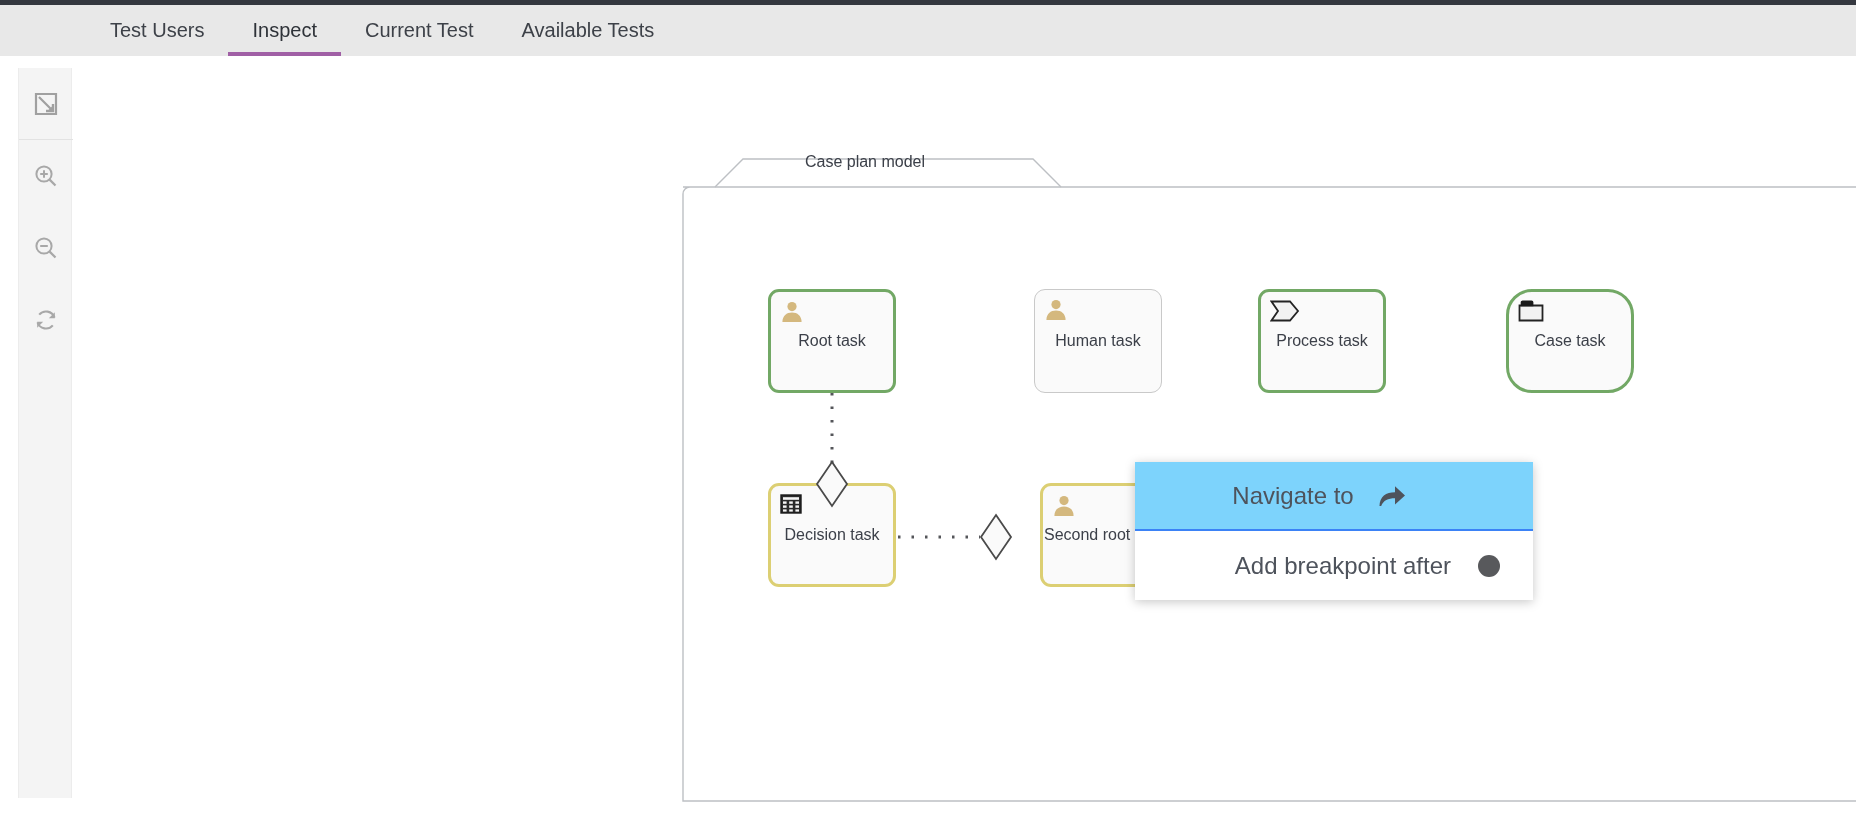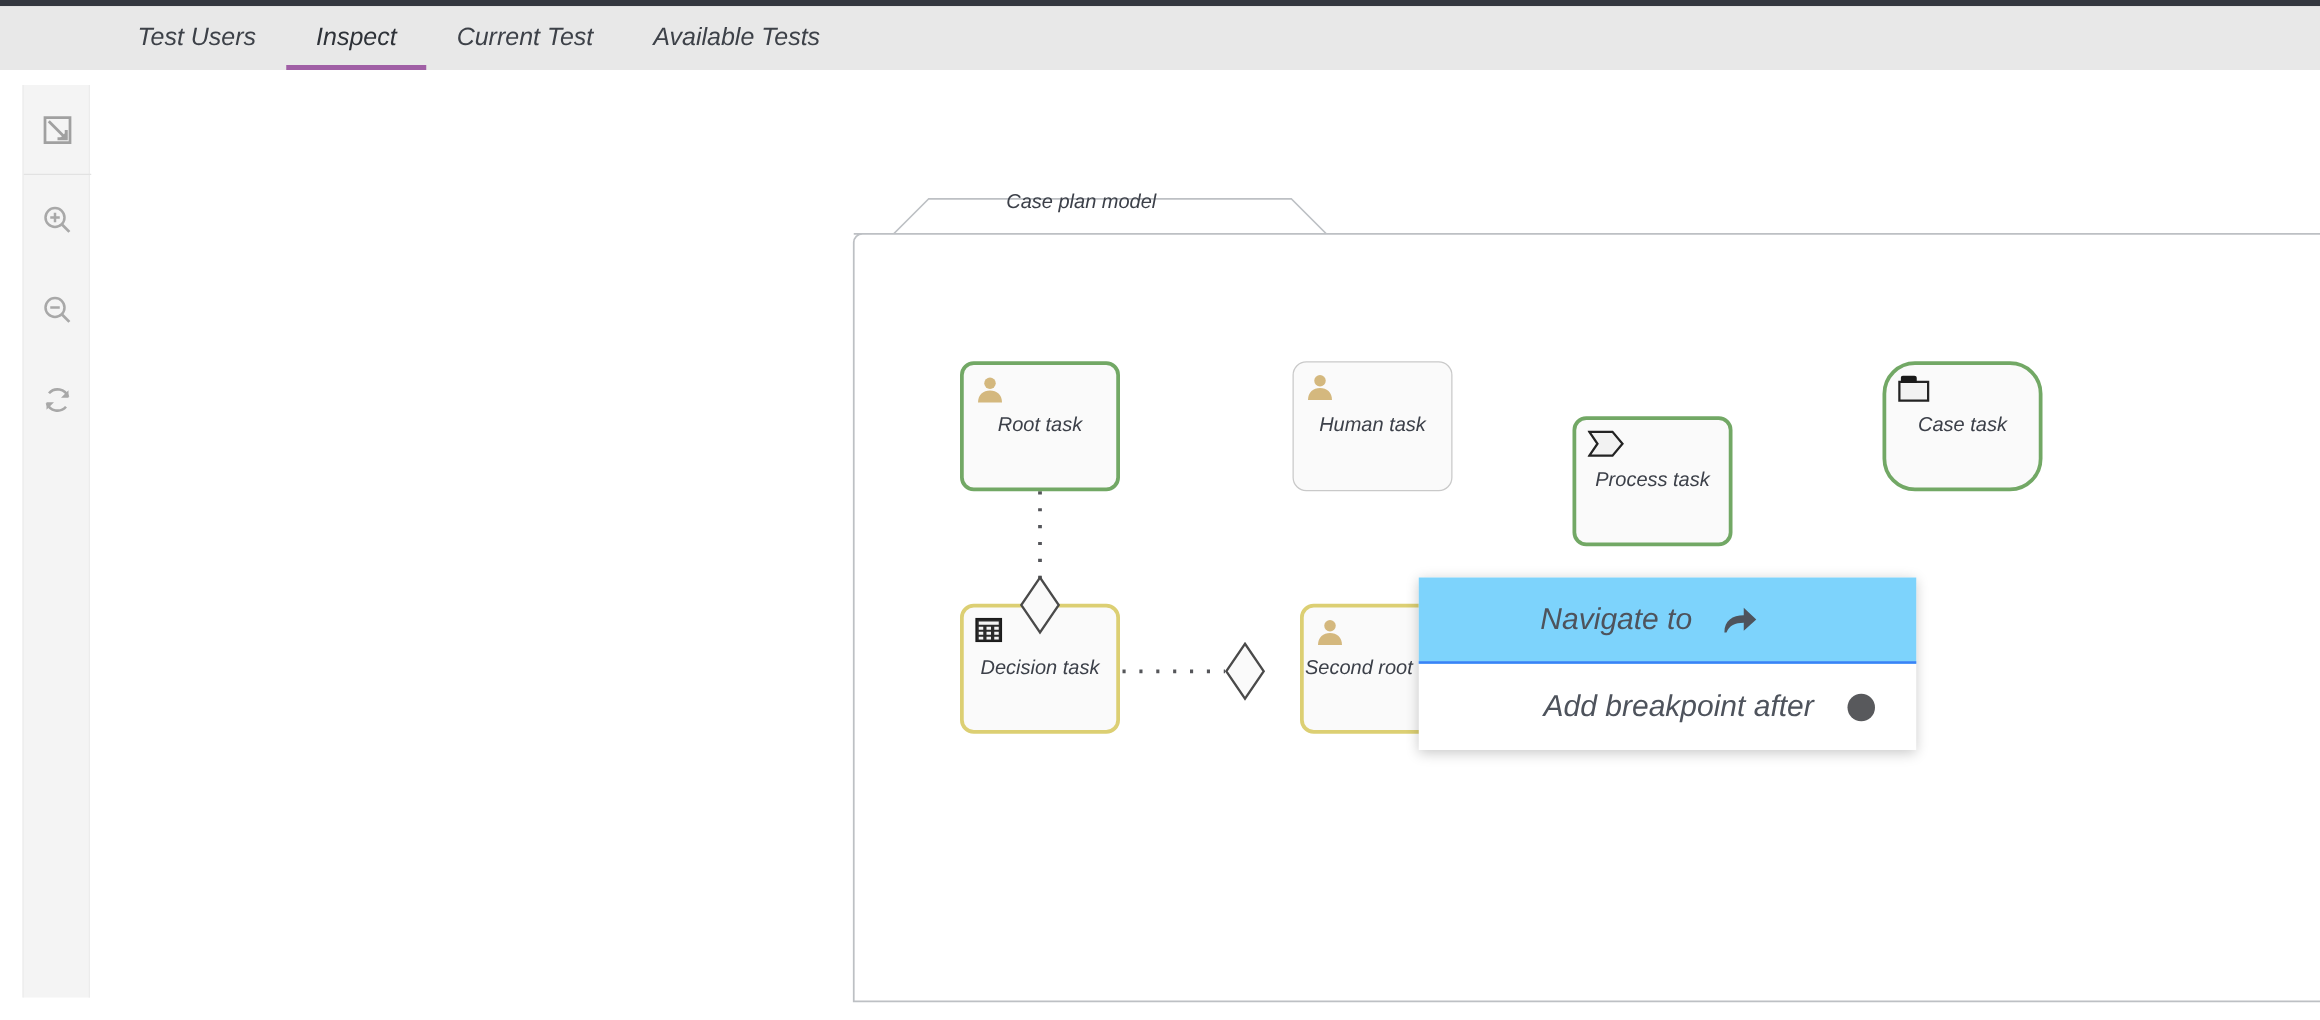--- a/index.html
+++ b/index.html
@@ -9,7 +9,7 @@
     background: #ffffff;
     overflow: hidden;
   }
-  #app { position: relative; width: 1856px; height: 816px; font-style: italic; }
+  #app { position: relative; width: 1856px; height: 816px; }
 
   
   .top-strip {

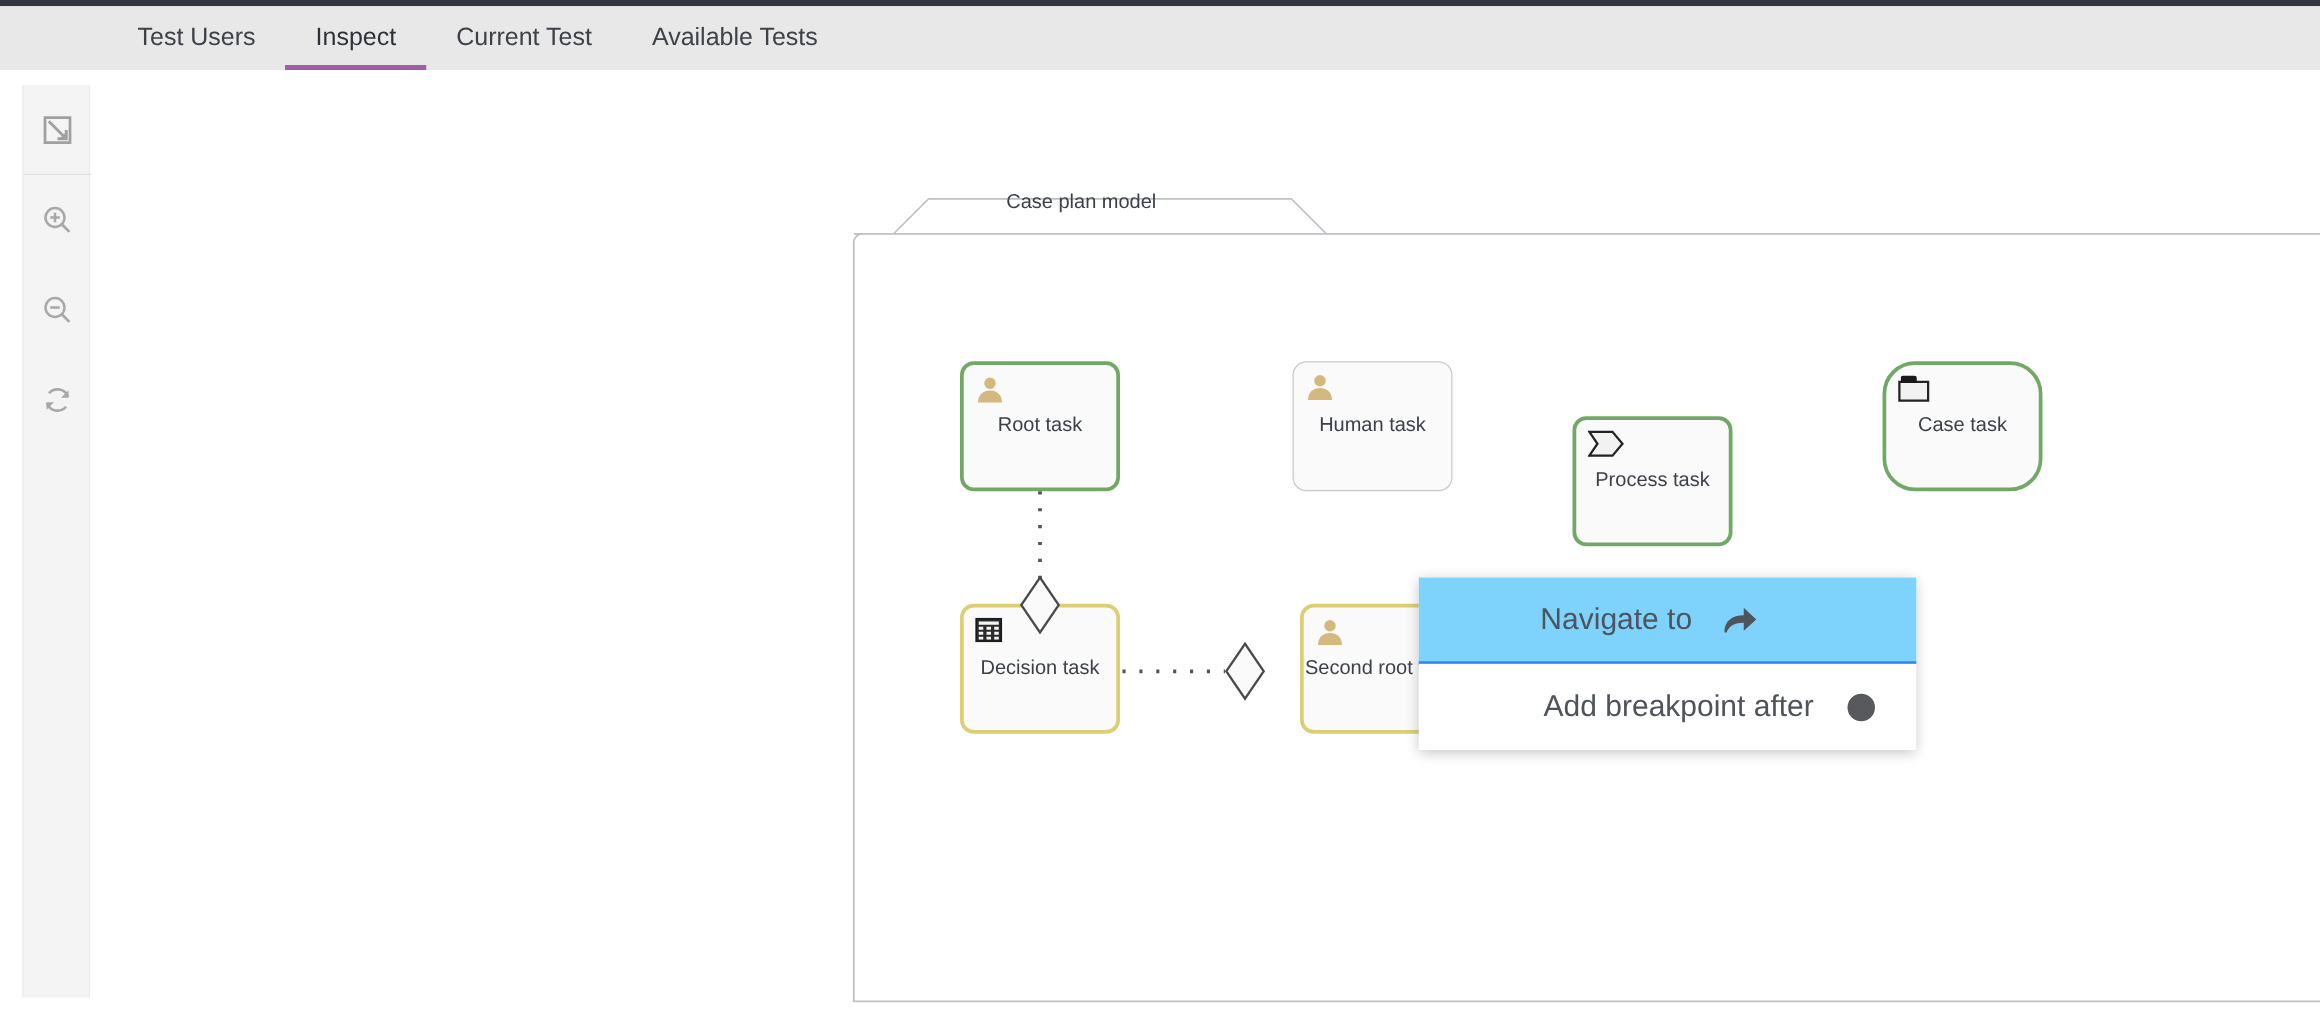--- a/index.html
+++ b/index.html
@@ -239,7 +239,7 @@
       <span class="node-label">Human task</span>
     </div>
 
-    <div class="node green" style="left:1178px; top:233px; width:128px; height:104px;margin-top:44px;">
+    <div class="node green" style="left:1178px; top:233px; width:128px; height:104px;">
       <span class="node-icon">
         <svg width="30" height="22" viewBox="0 0 30 22">
           <path d="M1.5 1.5 L20 1.5 L28 11 L20 20.5 L1.5 20.5 L8 11 Z" fill="#f2f2f2" stroke="#232323" stroke-width="1.8"></path>

